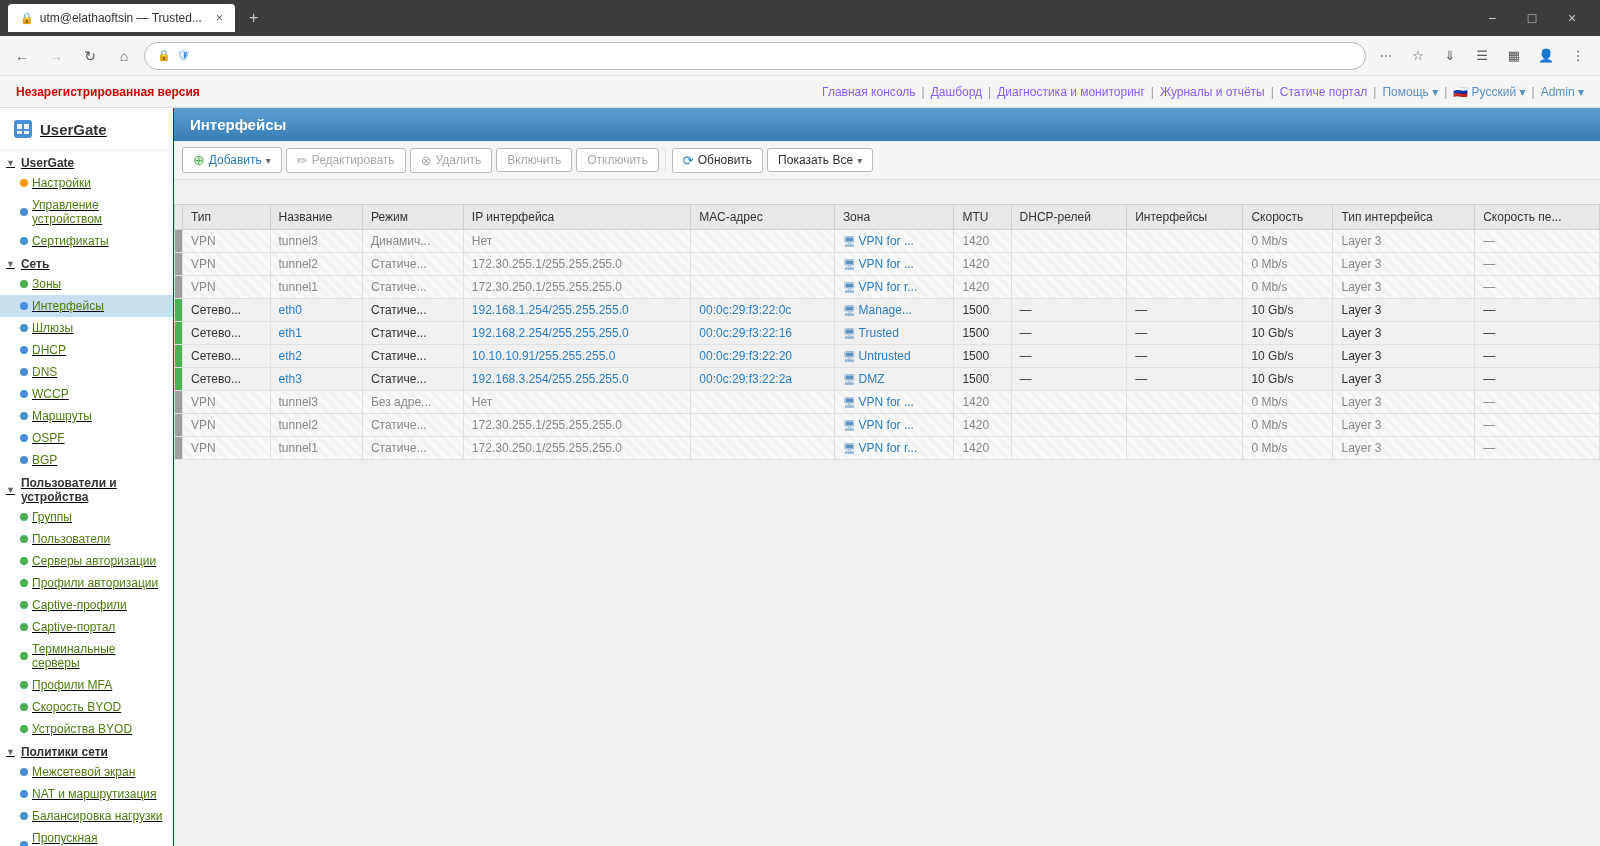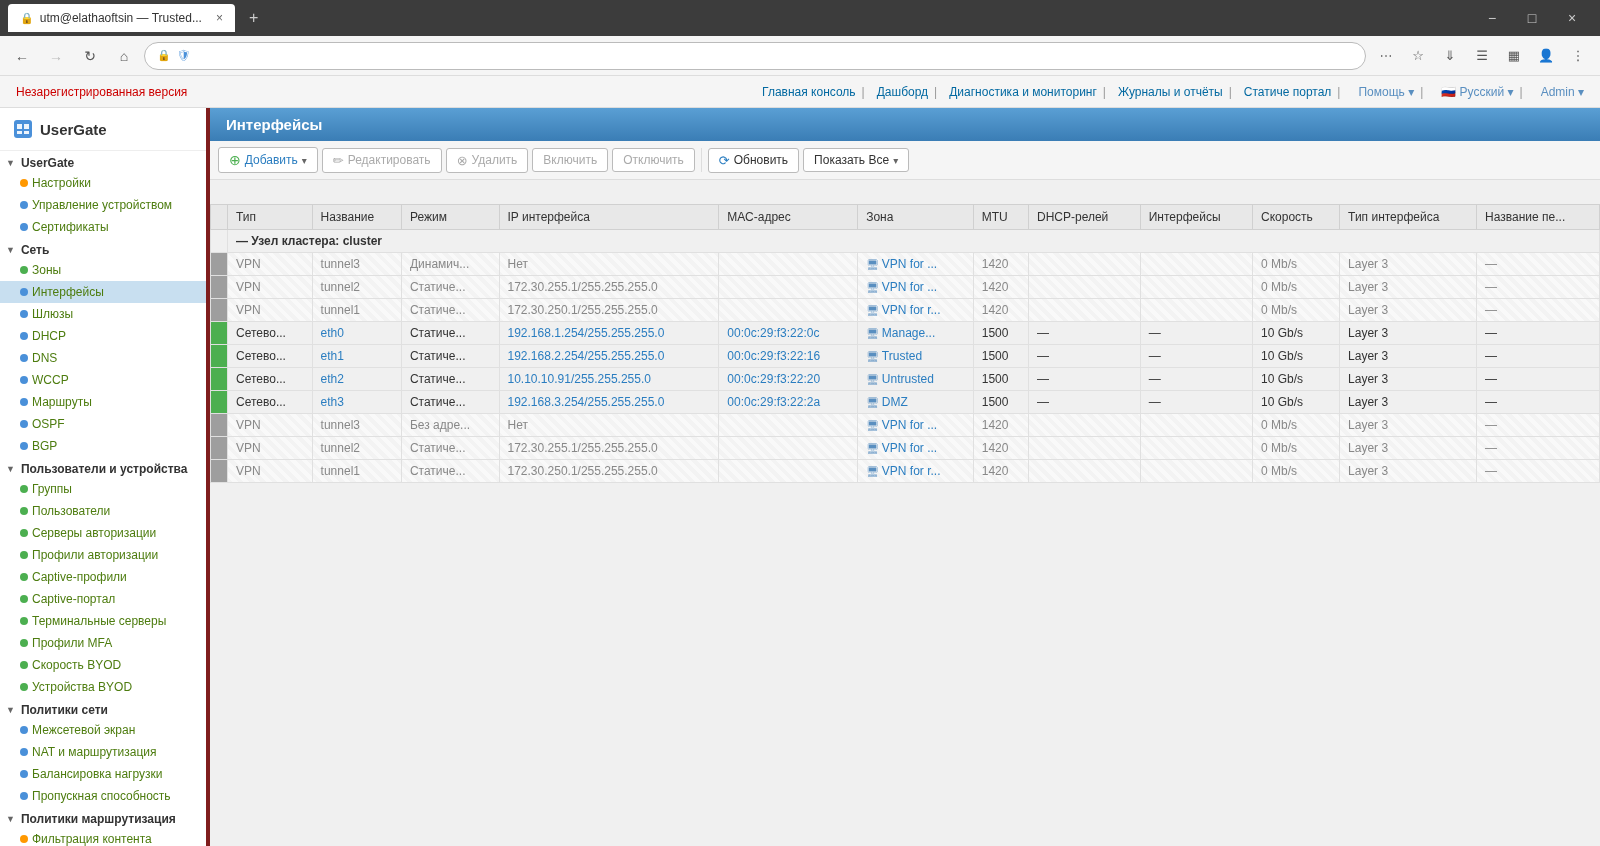--- a/index.html
+++ b/index.html
@@ -70,7 +70,7 @@
     .link-text { color: #2a7dc0; cursor: pointer; }
 
     
-    .unreg-notice { color: #cc0000; font-size: 12px; font-weight: normal; cursor: pointer; }
+    .unreg-notice { color: #cc0000; font-size: 12px; font-weight: bold; cursor: pointer; }
   </style>
 </head>
 <body>

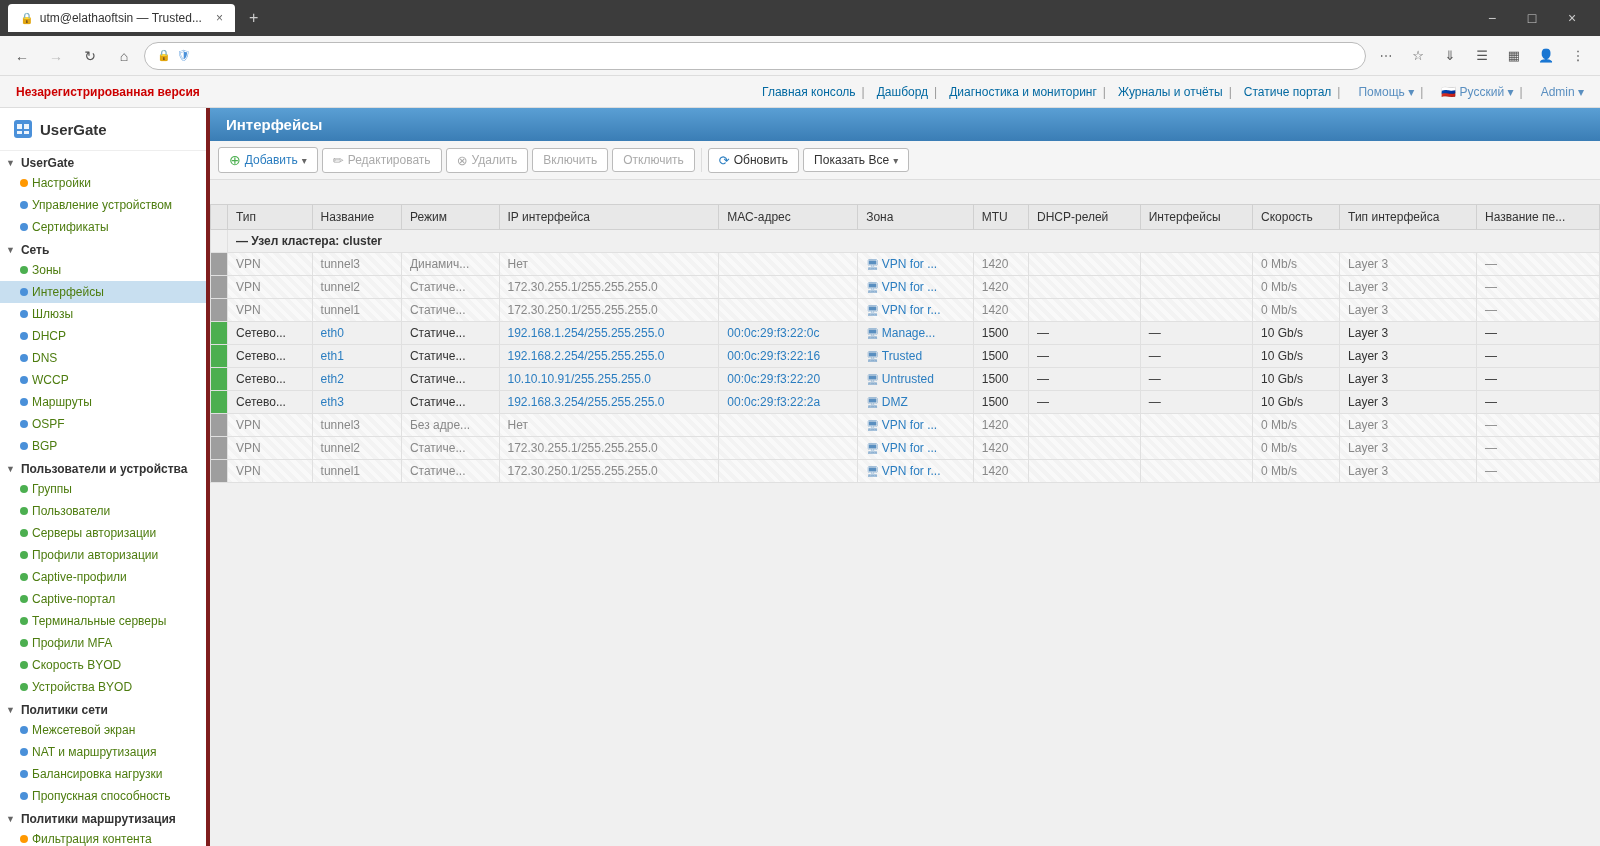--- a/index.html
+++ b/index.html
@@ -22,7 +22,7 @@
     
     .page { display: flex; flex-direction: column; height: calc(100vh - 76px); }
     .top-nav { background: #f5f5f5; height: 32px; display: flex; align-items: center; padding: 0 16px; border-bottom: 1px solid #ddd; gap: 4px; }
-    .top-nav a { color: #0369a1; text-decoration: none; font-size: 12px; margin-left: 6px; }
+    .top-nav a { color: #8b5cf6; text-decoration: none; font-size: 12px; }
     .top-nav-sep { color: #999; }
     .top-nav-lang { display: flex; align-items: center; gap: 2px; color: #5a8fc0; font-size: 12px; cursor: pointer; margin-left: 12px; }
     .top-nav-right { margin-left: auto; display: flex; align-items: center; gap: 6px; }

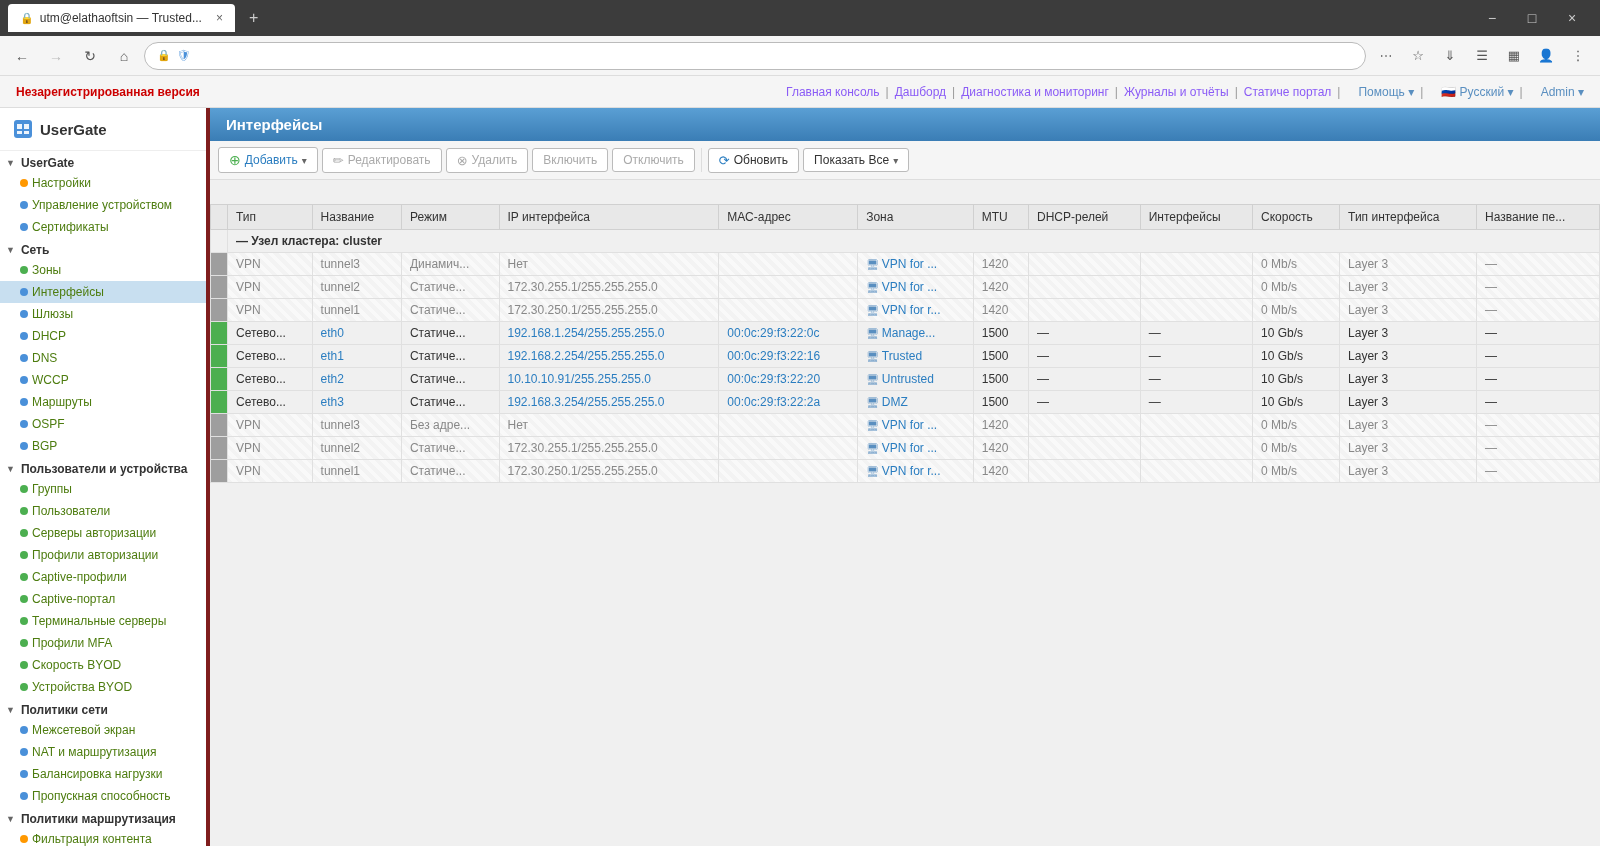--- a/index.html
+++ b/index.html
@@ -24,7 +24,7 @@
     .top-nav { background: #f5f5f5; height: 32px; display: flex; align-items: center; padding: 0 16px; border-bottom: 1px solid #ddd; gap: 4px; }
     .top-nav a { color: #8b5cf6; text-decoration: none; font-size: 12px; }
     .top-nav-sep { color: #999; }
-    .top-nav-lang { display: flex; align-items: center; gap: 2px; color: #5a8fc0; font-size: 12px; cursor: pointer; margin-left: 12px; }
+    .top-nav-lang { display: flex; align-items: center; gap: 2px; color: #5a8fc0; font-size: 12px; cursor: pointer; }
     .top-nav-right { margin-left: auto; display: flex; align-items: center; gap: 6px; }
 
     .main-layout { display: flex; flex: 1; overflow: hidden; }

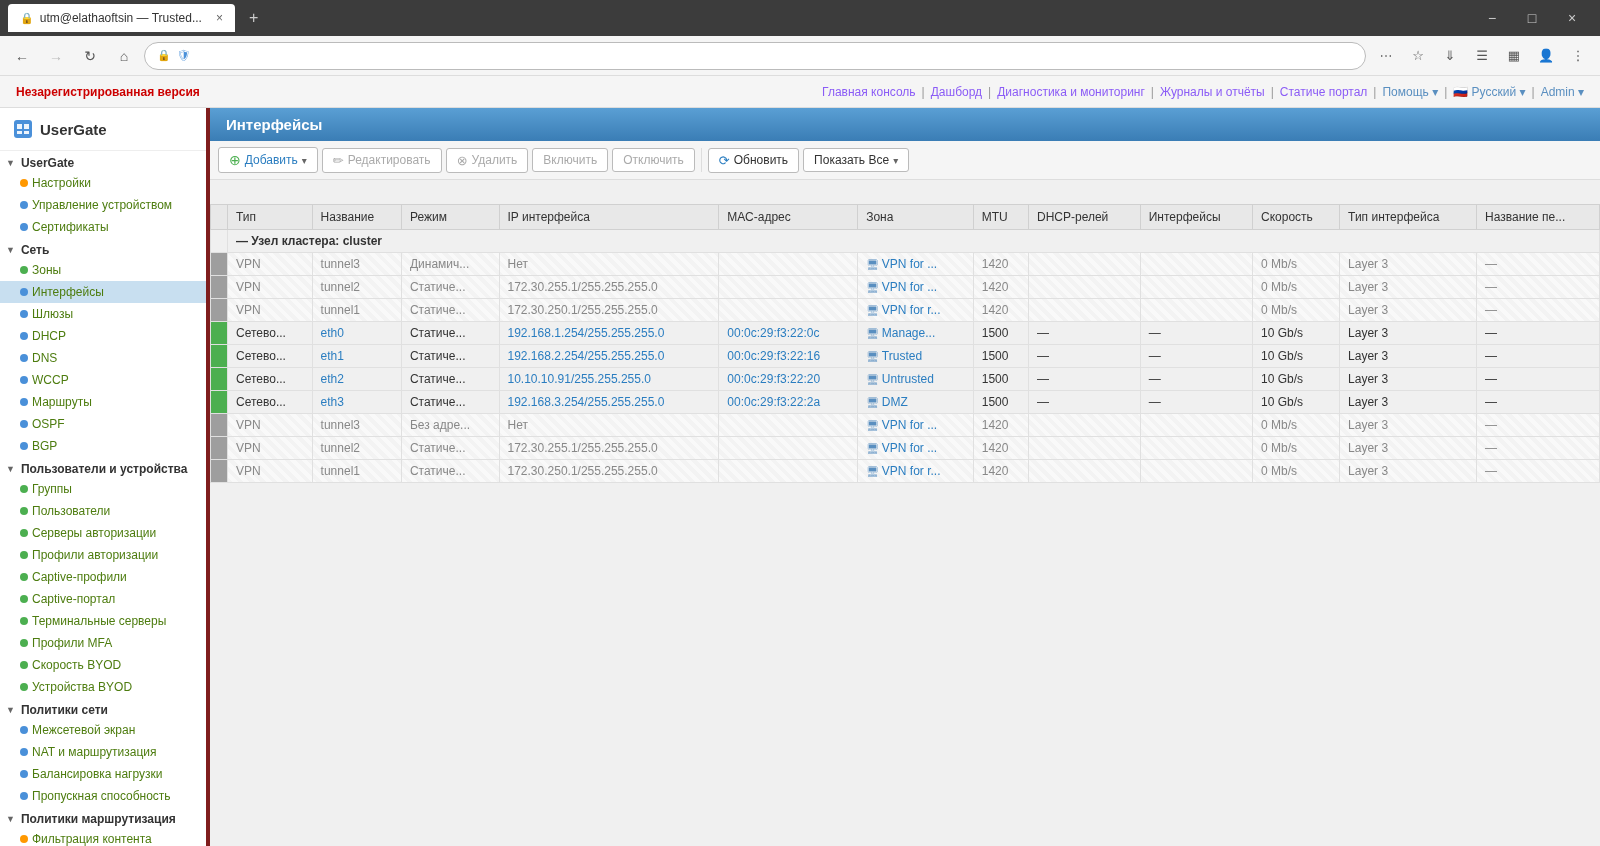--- a/index.html
+++ b/index.html
@@ -30,7 +30,7 @@
     .main-layout { display: flex; flex: 1; overflow: hidden; }
 
     
-    .sidebar { width: 210px; background: #fff; border-right: 4px solid #7f1d1d; overflow-y: auto; flex-shrink: 0; }
+    .sidebar { width: 174px; background: #fff; border-right: 1px solid #7f1d1d; overflow-y: auto; flex-shrink: 0; text-decoration: underline; }
     .sidebar-logo { display: flex; align-items: center; padding: 10px 12px; border-bottom: 1px solid #eee; }
     .sidebar-logo svg { margin-right: 6px; }
 

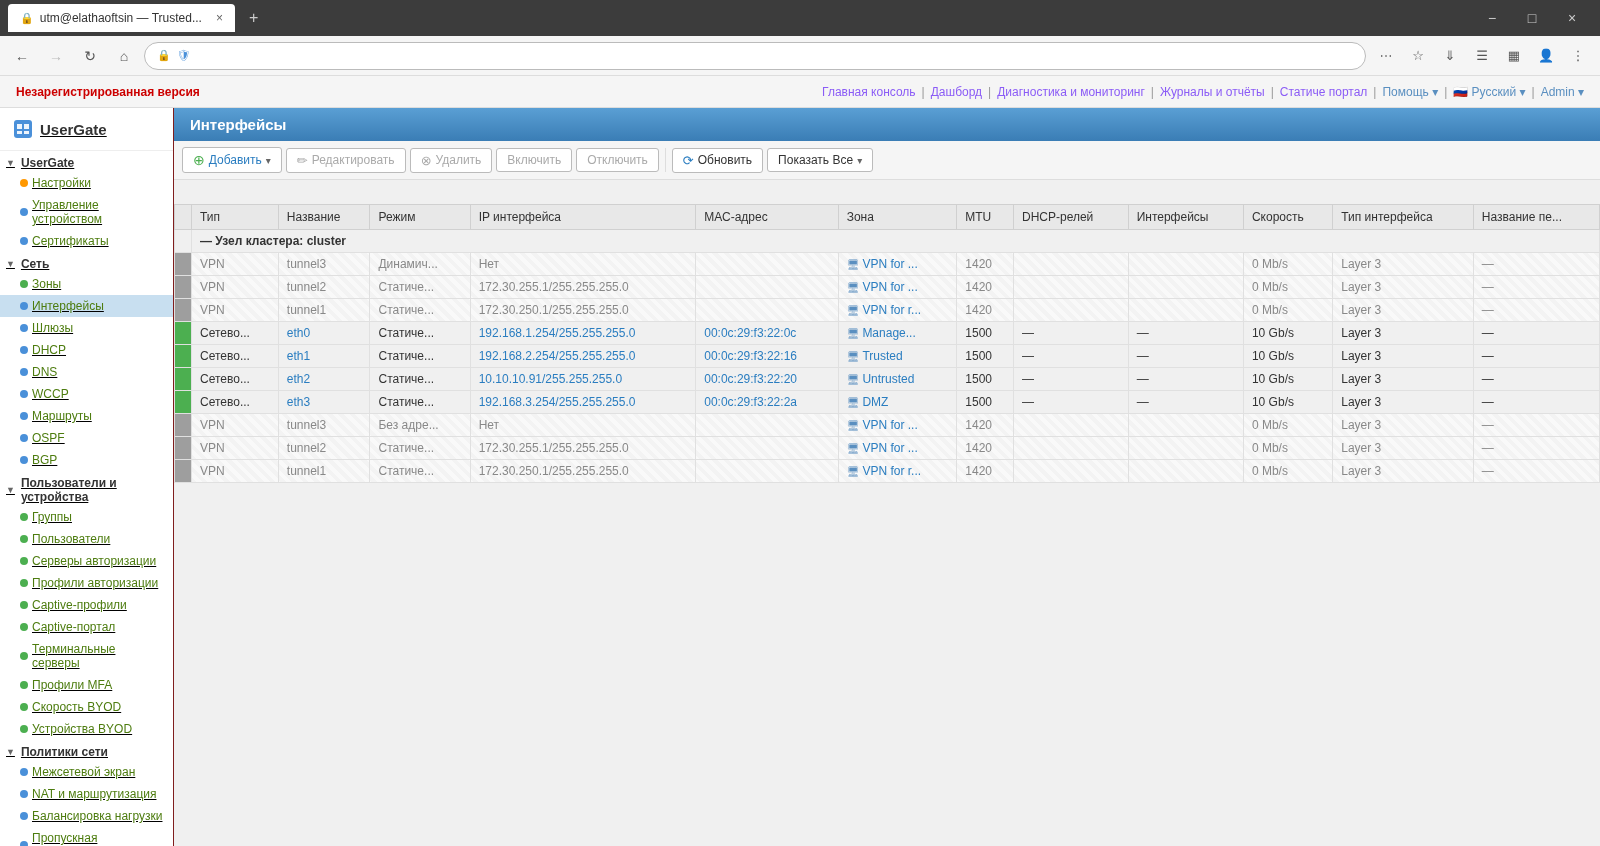--- a/index.html
+++ b/index.html
@@ -336,7 +336,7 @@
               <th>Интерфейсы</th>
               <th>Скорость</th>
               <th>Тип интерфейса</th>
-              <th>Название пе...</th>
+              <th>Скорость пе...</th>
             </tr>
           </thead>
           <tbody id="table-body">

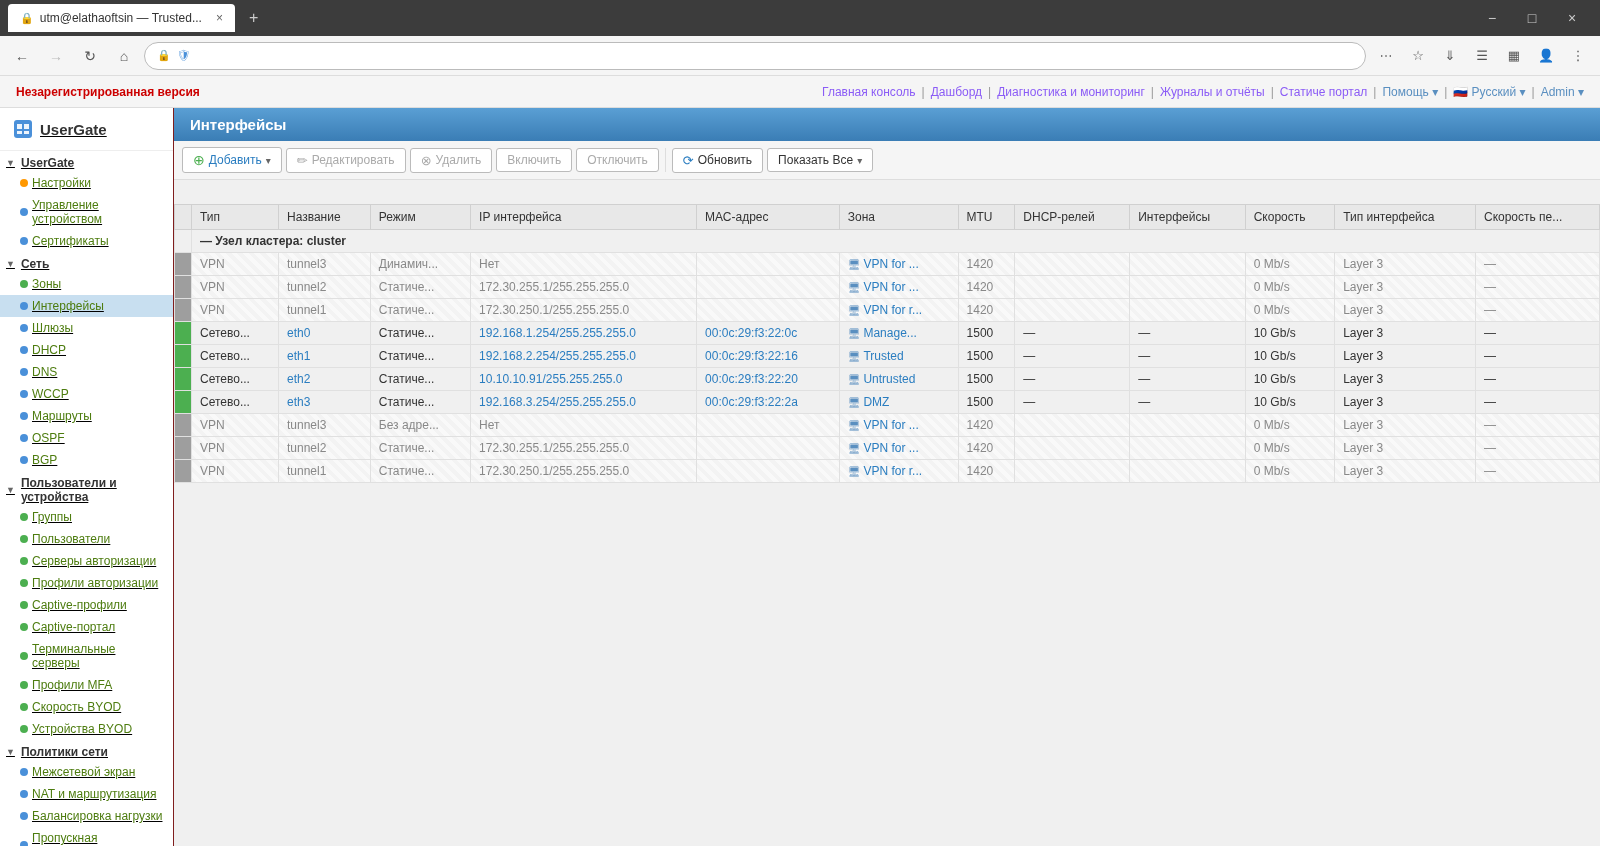--- a/index.html
+++ b/index.html
@@ -340,10 +340,6 @@
             </tr>
           </thead>
           <tbody id="table-body">
-          <tr class="group-header">
-                <td></td>
-                <td colspan="12">— Узел кластера: cluster</td>
-              </tr>
               <tr class="row-disabled">
       <td style="width:6px; padding:0; background:#9e9e9e;"></td>
       <td>VPN</td>

